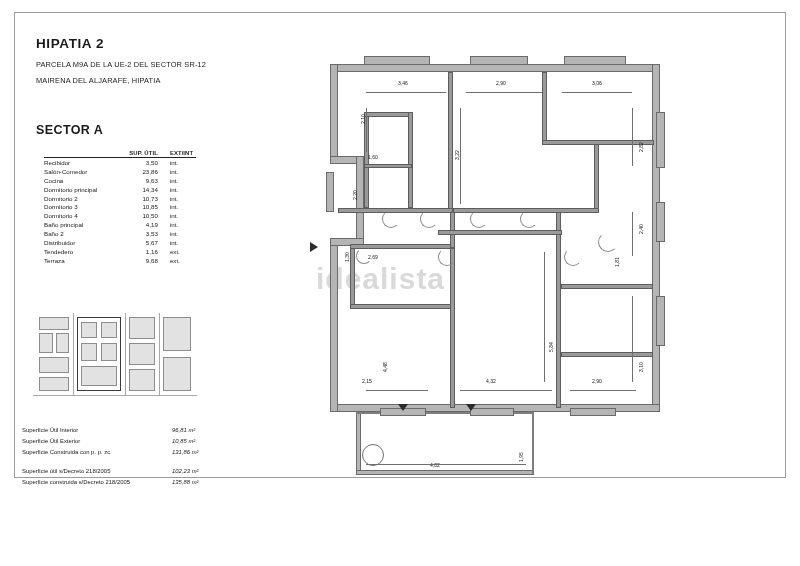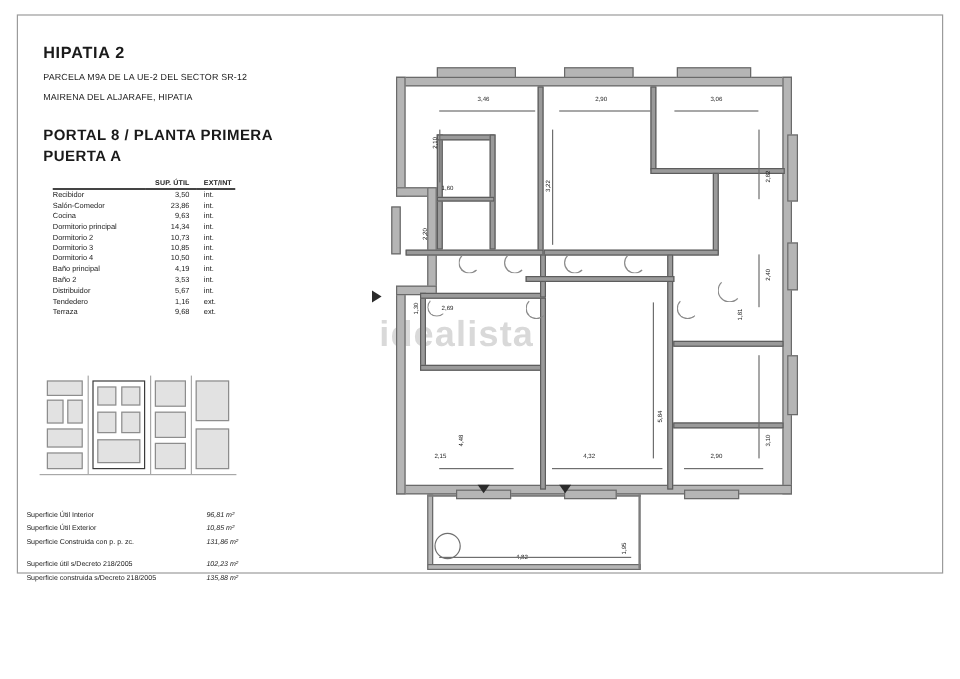--- a/index.html
+++ b/index.html
@@ -148,7 +148,6 @@
   <div class="title-main">HIPATIA 2</div>
   <div class="subtitle-1">PARCELA M9A DE LA UE-2 DEL SECTOR SR-12</div>
   <div class="subtitle-2">MAIRENA DEL ALJARAFE, HIPATIA</div>
-  <div class="portal-line1">PORTAL 8 / PLANTA PRIMERA</div>
   <div class="portal-line2">PUERTA A</div>
 
   <table class="surf-table">

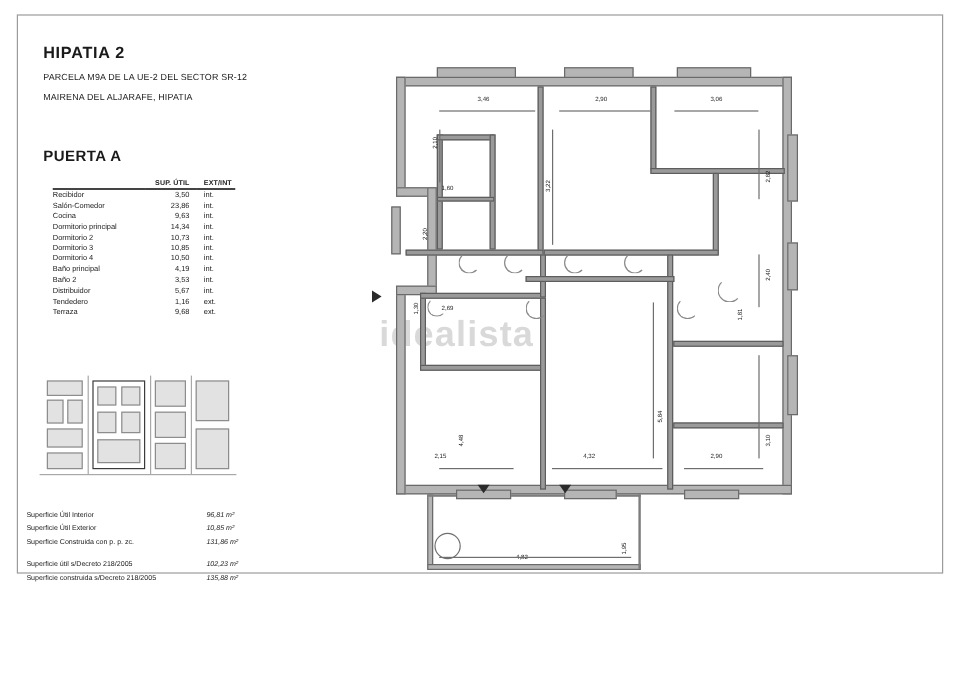--- a/index.html
+++ b/index.html
@@ -148,7 +148,7 @@
   <div class="title-main">HIPATIA 2</div>
   <div class="subtitle-1">PARCELA M9A DE LA UE-2 DEL SECTOR SR-12</div>
   <div class="subtitle-2">MAIRENA DEL ALJARAFE, HIPATIA</div>
-  <div class="portal-line2">PUERTA A</div>
+  <div class="portal-line2">SECTOR A</div>
 
   <table class="surf-table">
     <thead>

